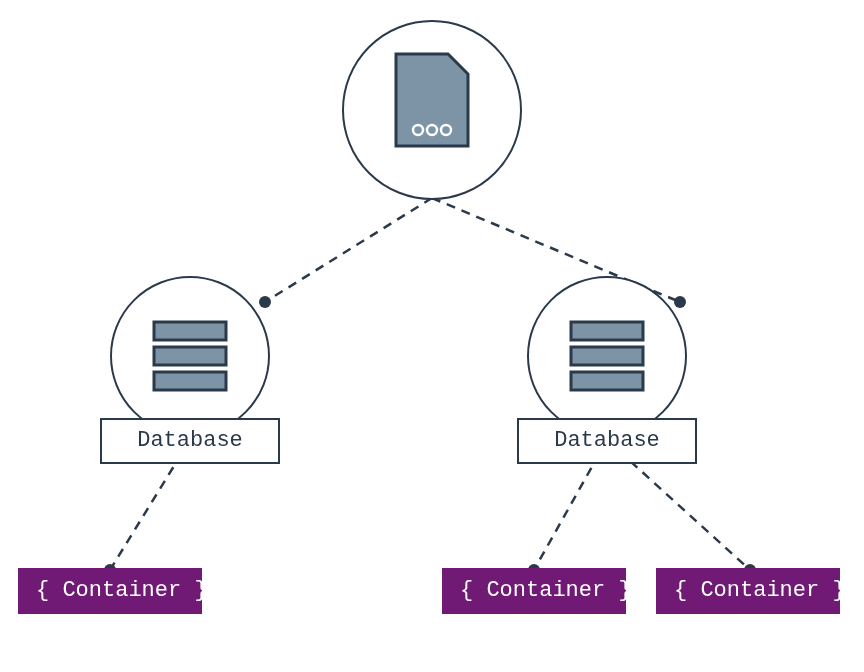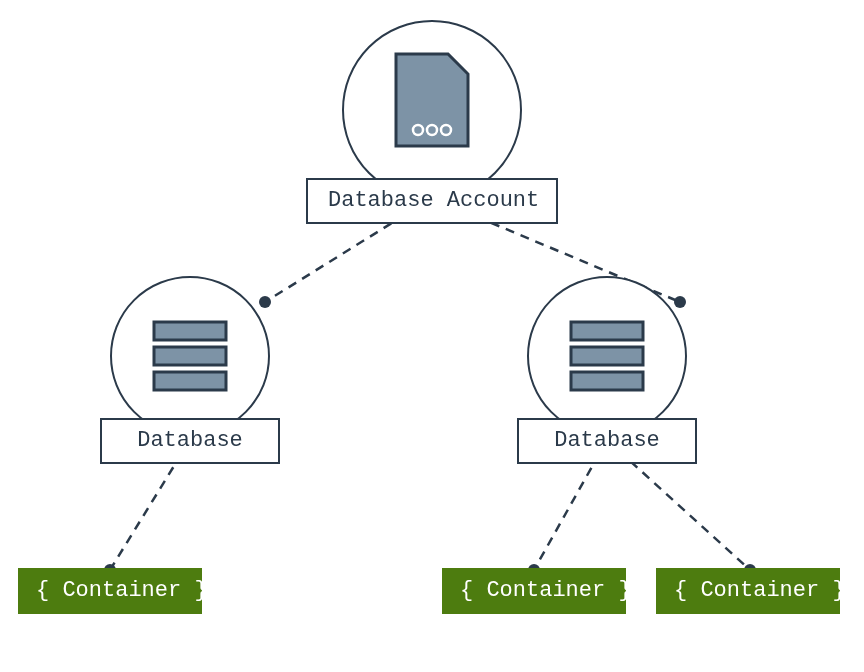--- a/index.html
+++ b/index.html
@@ -112,9 +112,6 @@
     <rect x="4" y="56" width="72" height="18" fill="#7d93a6" stroke="#2b3a4a" stroke-width="3"></rect>
   </svg>
 
-  <div class="label-box" style="left:306px; top:178px; width:252px;">
-    <span>Database Account</span>
-  </div>
 
   <div class="label-box" style="left:100px; top:418px; width:180px;">
     <span>Database</span>

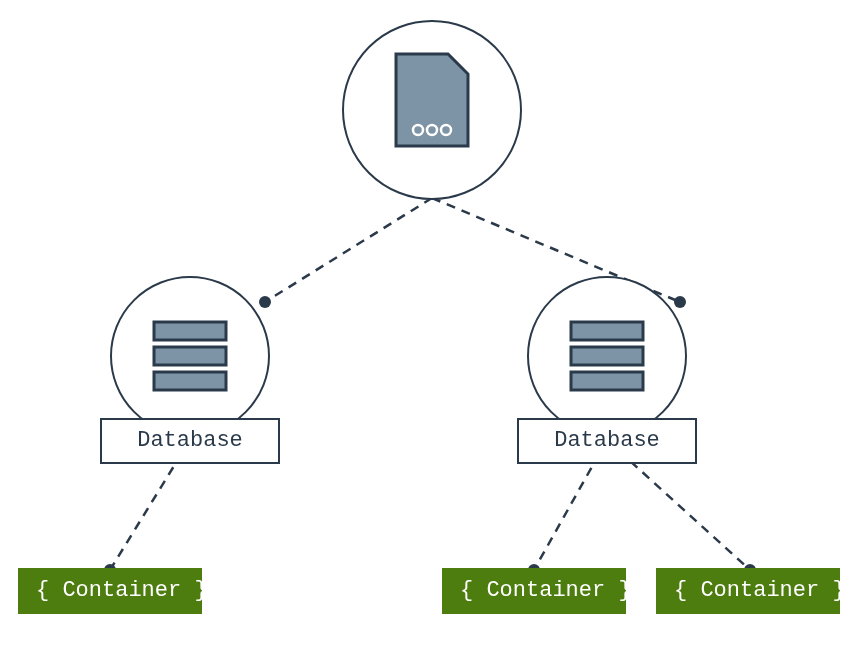--- a/index.html
+++ b/index.html
@@ -50,7 +50,7 @@
   
   .container-box {
     position: absolute;
-    background: #4d7c0f;
+    background: #701a75;
     color: #ffffff;
     font-size: 22px;
     line-height: 1;

